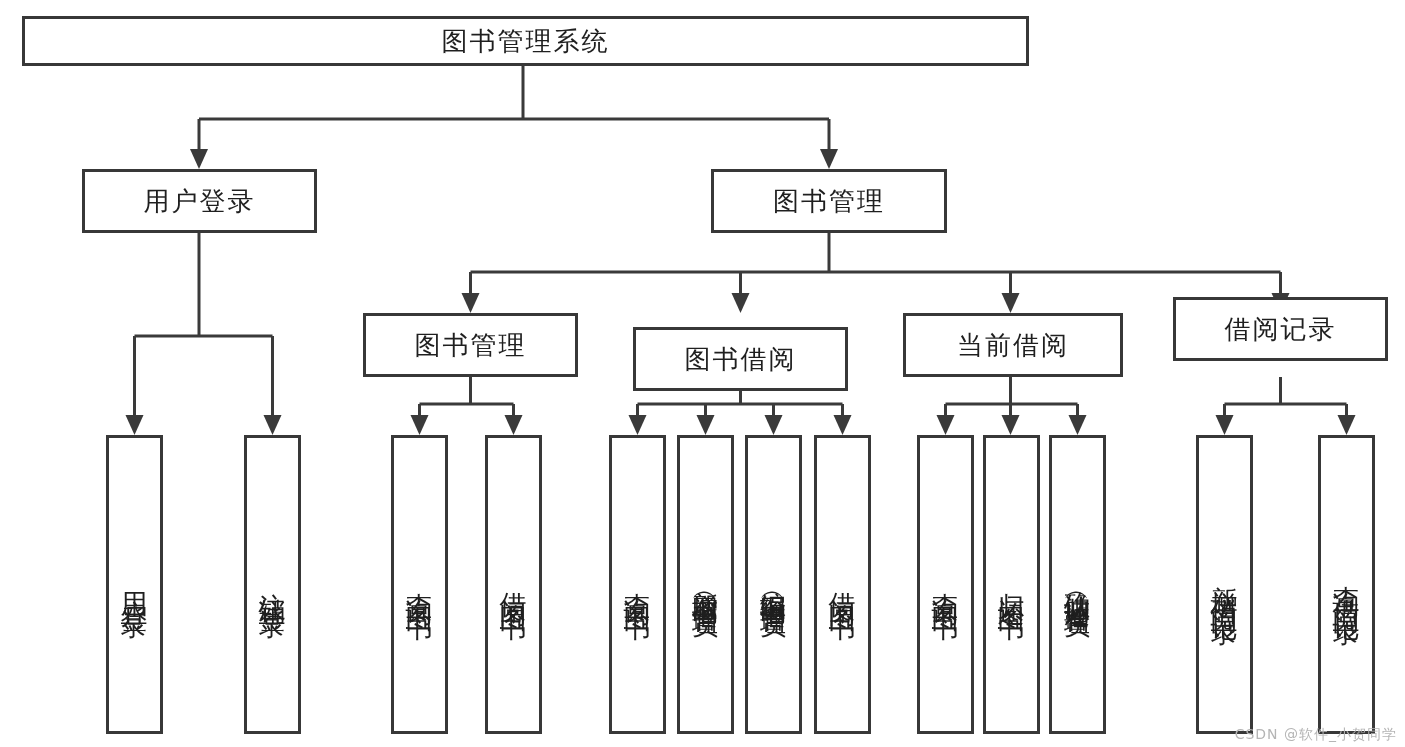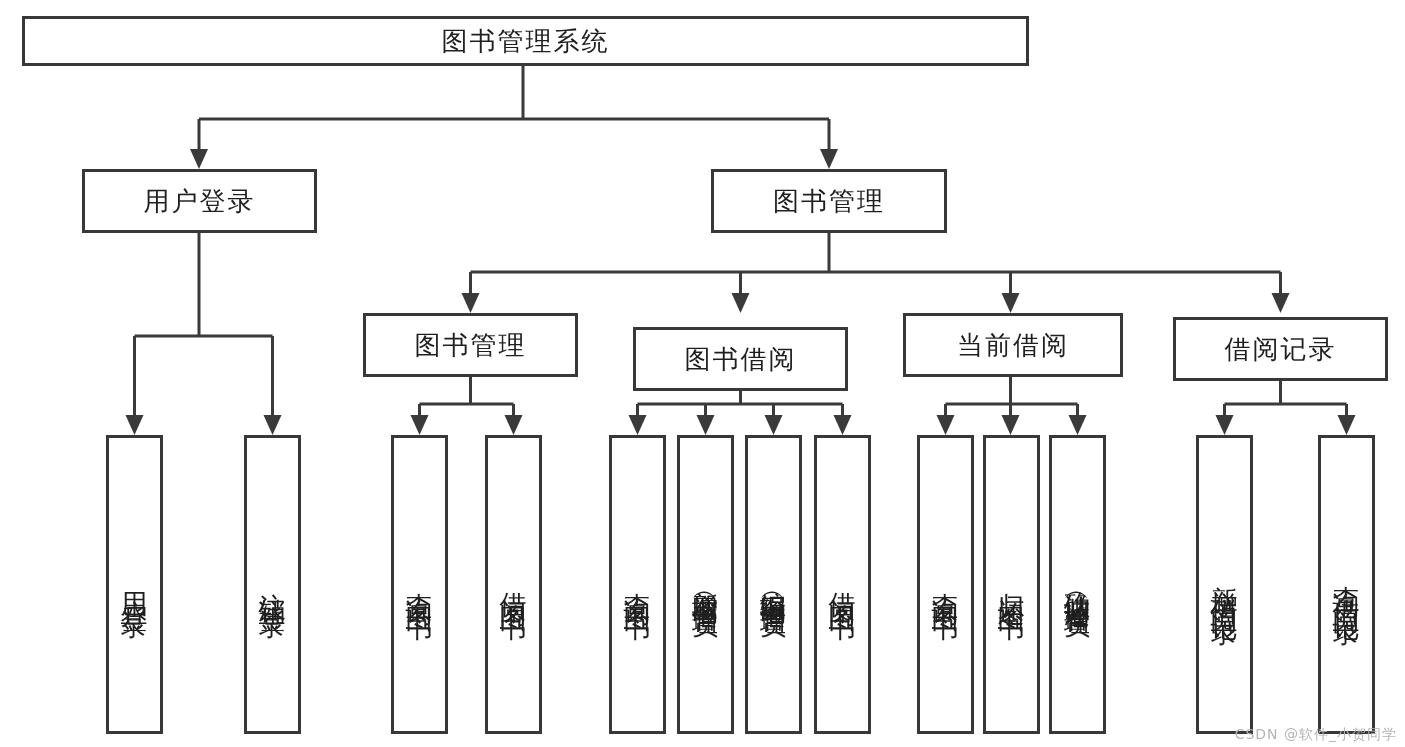--- a/index.html
+++ b/index.html
@@ -51,7 +51,7 @@
   .b-g0 { left: 363px;  top: 313px; width: 215px; height: 64px; }
   .b-g1 { left: 633px;  top: 313px; width: 215px; height: 64px; margin-top: 14px; }
   .b-g2 { left: 903px;  top: 313px; width: 220px; height: 64px; }
-  .b-g3 { left: 1173px; top: 317px; width: 215px; height: 64px; }
+  .b-g3 { left: 1173px; top: 297px; width: 215px; height: 64px; }
   
   .leaf { top: 435px; width: 57px; height: 299px; }
   .l-0  { left: 106px; }

